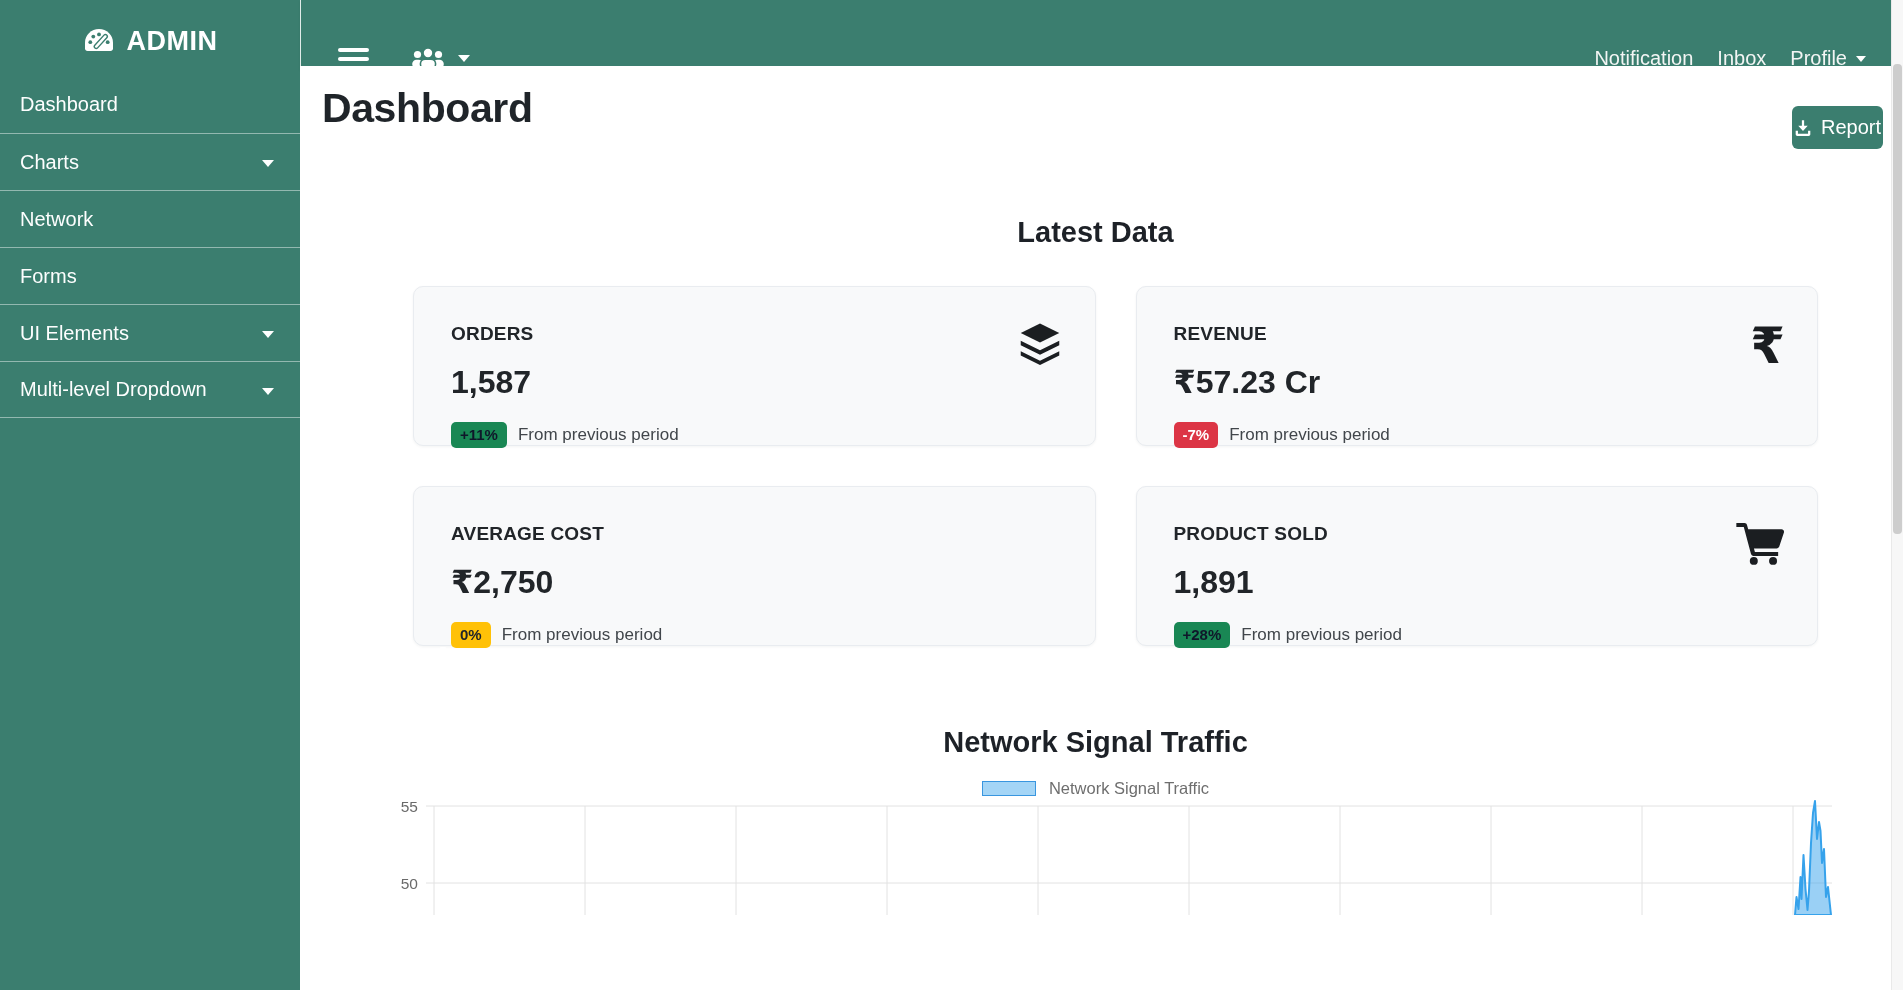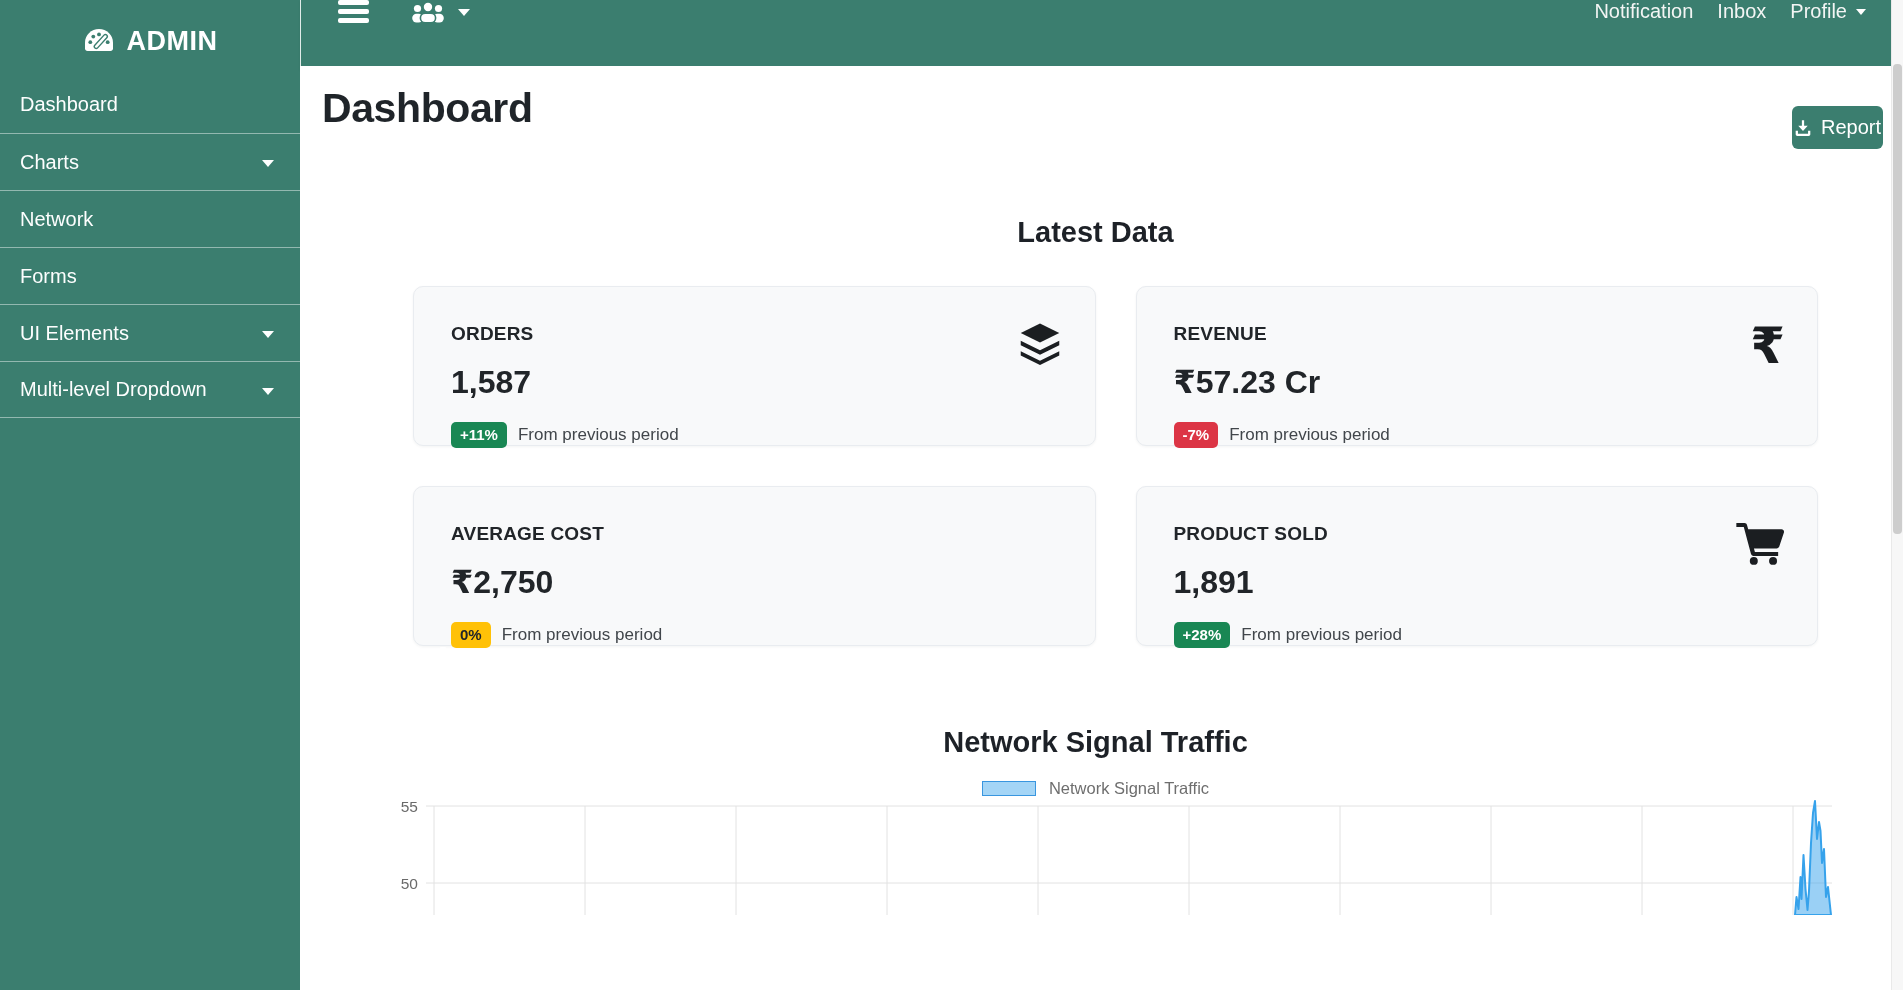--- a/index.html
+++ b/index.html
@@ -33,7 +33,7 @@
   
   .topbar{
     position:absolute;left:300px;top:0;right:12px;height:70px;background:var(--teal);
-    display:flex;align-items:flex-start;padding:0 25px 0 37px;
+    display:flex;align-items:flex-end;padding:0 25px 0 37px;
     border-left:1px solid rgba(255,255,255,.85);
     box-shadow:0 1px 2px rgba(0,0,0,.08);
   }

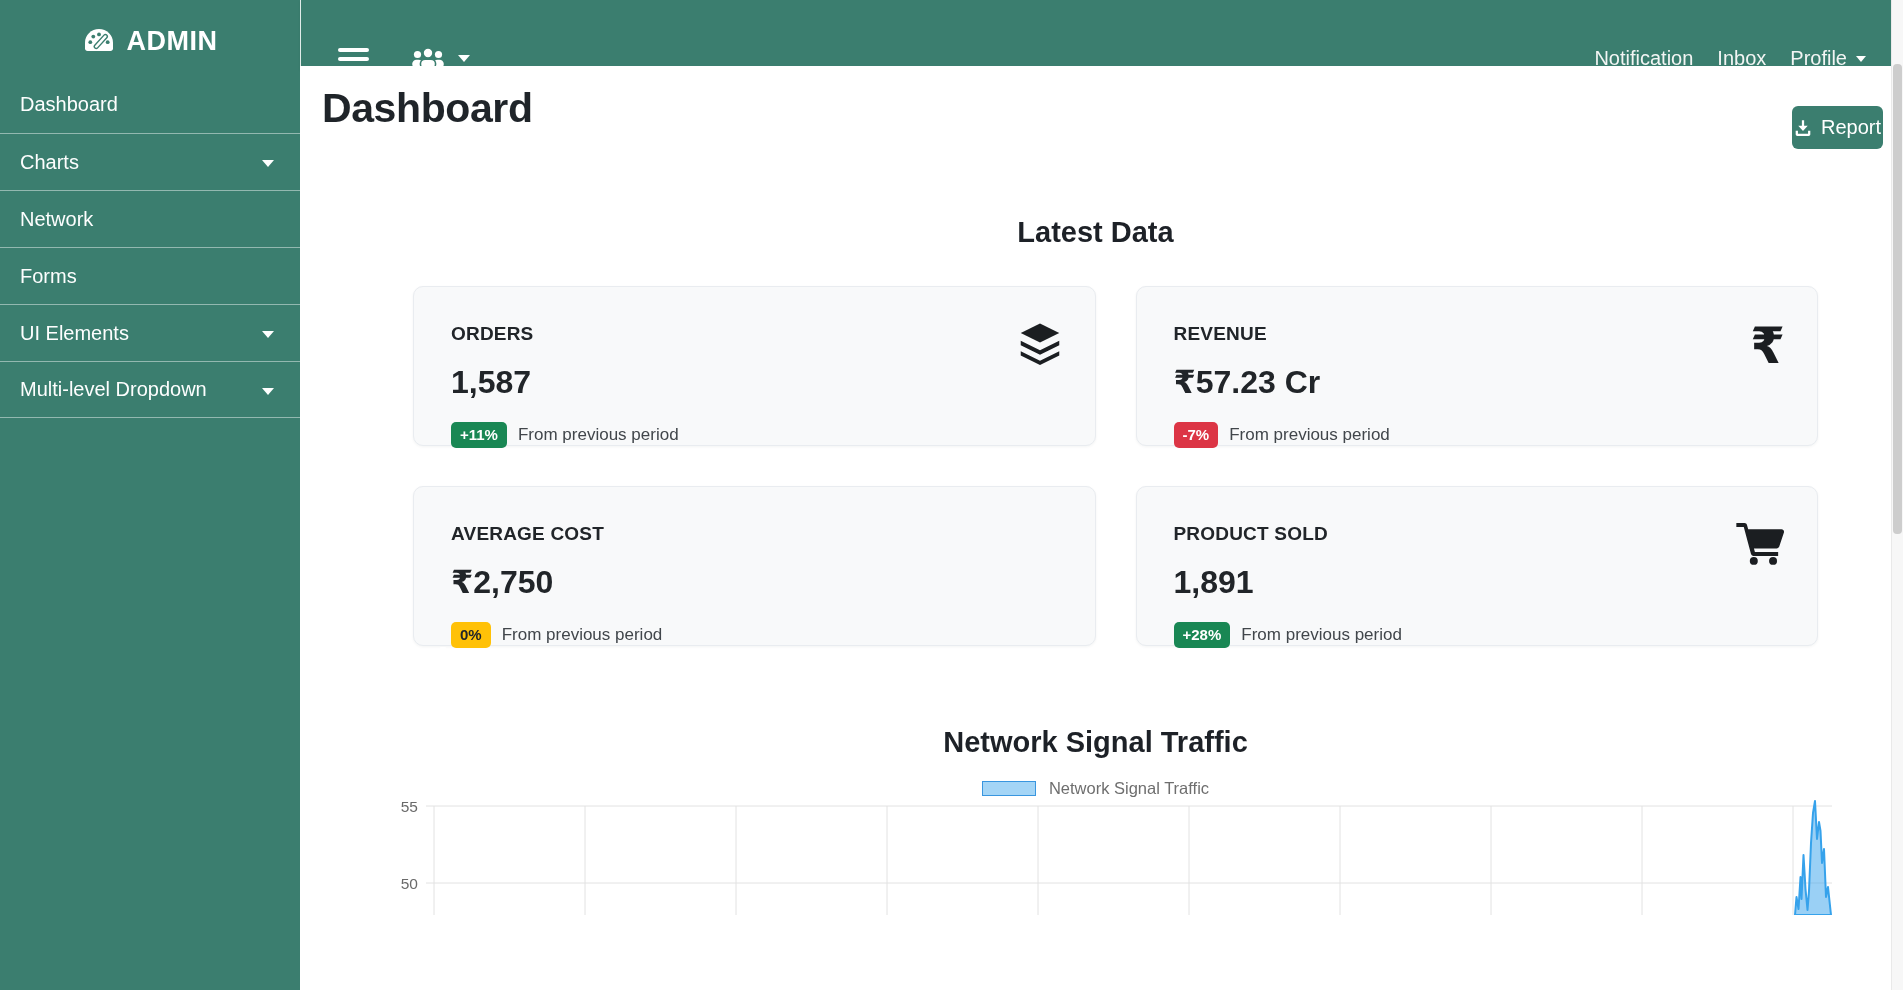--- a/index.html
+++ b/index.html
@@ -65,7 +65,7 @@
   .card-value{font-size:32px;font-weight:700;color:#212529;margin-top:14px;line-height:46px;}
   .card-foot{margin-top:17px;display:flex;align-items:center;gap:11px;font-size:17px;color:#41464b;}
   .badge{font-size:15px;font-weight:700;padding:4px 9px;border-radius:5px;line-height:18px;}
-  .b-success{background:#198754;color:#ffffff;}
+  .b-success{background:#198754;color:#0f172a;}
   .b-danger{background:#dc3545;color:#fff;}
   .b-warning{background:#ffc107;color:#212529;}
   .card-icon{position:absolute;top:34px;right:32px;}

